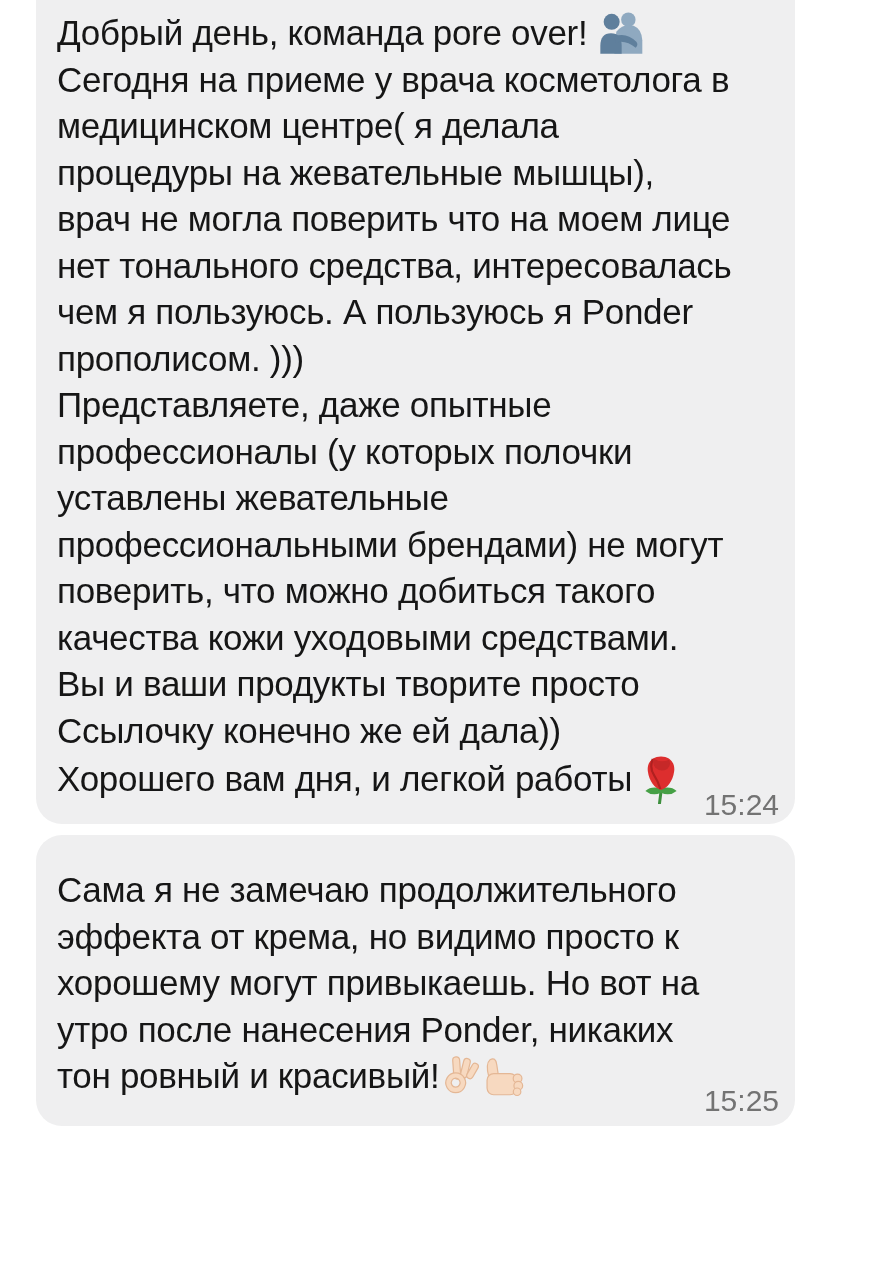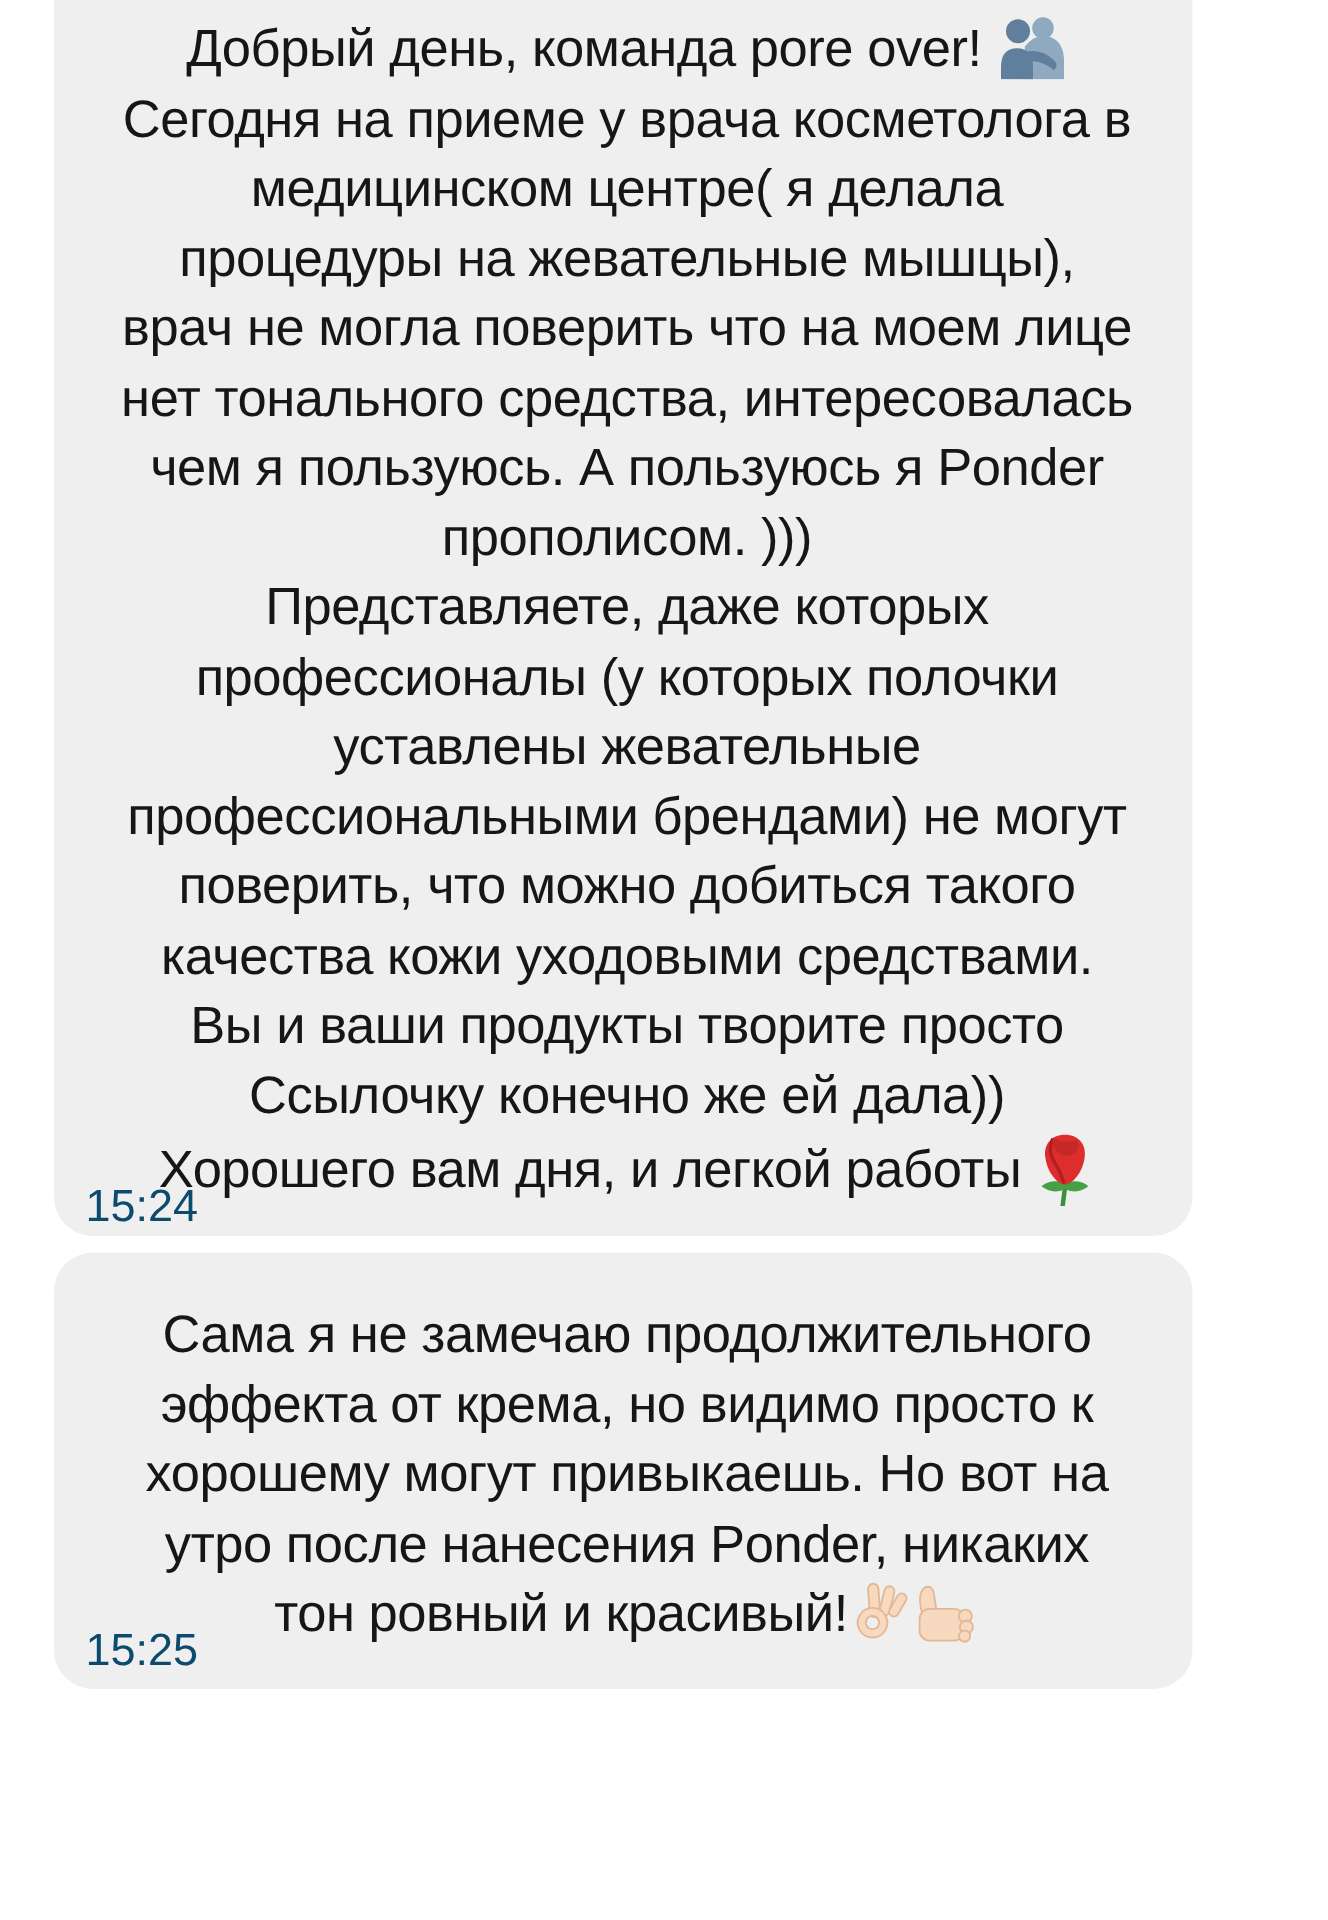--- a/index.html
+++ b/index.html
@@ -43,7 +43,6 @@
   }
   .line {
     white-space: nowrap;
-    text-align: center;
   }
   .emoji {
     display: inline-block;

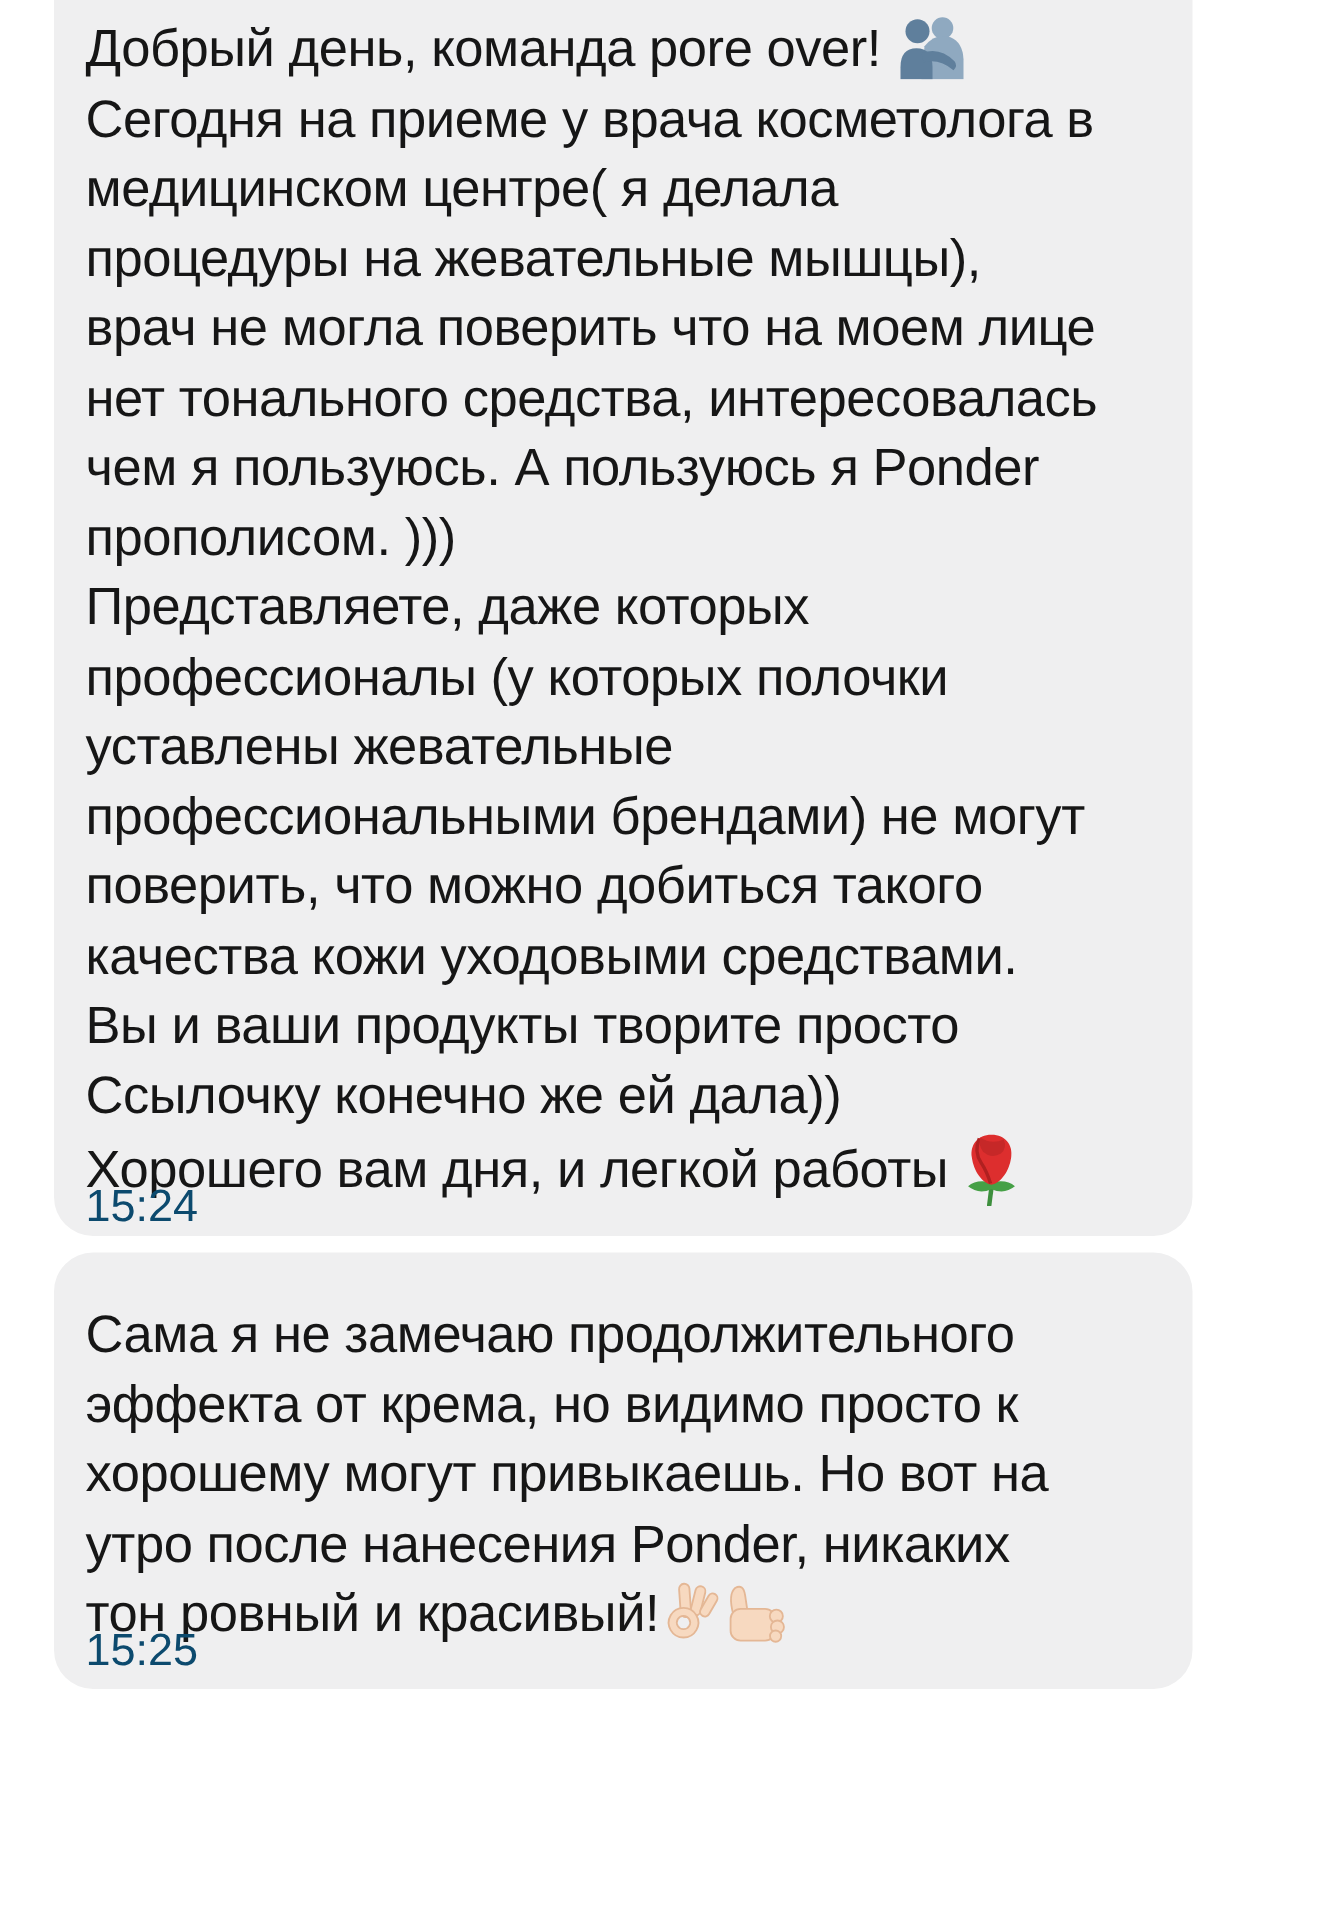--- a/index.html
+++ b/index.html
@@ -83,7 +83,7 @@
         <div class="line">нет тонального средства, интересовалась</div>
         <div class="line">чем я пользуюсь. А пользуюсь я Ponder</div>
         <div class="line">прополисом. )))</div>
-        <div class="line">Представляете, даже которых</div>
+        <div class="line">Представляете, даже опытные</div>
         <div class="line">профессионалы (у которых полочки</div>
         <div class="line">уставлены жевательные</div>
         <div class="line">профессиональными брендами) не могут</div>

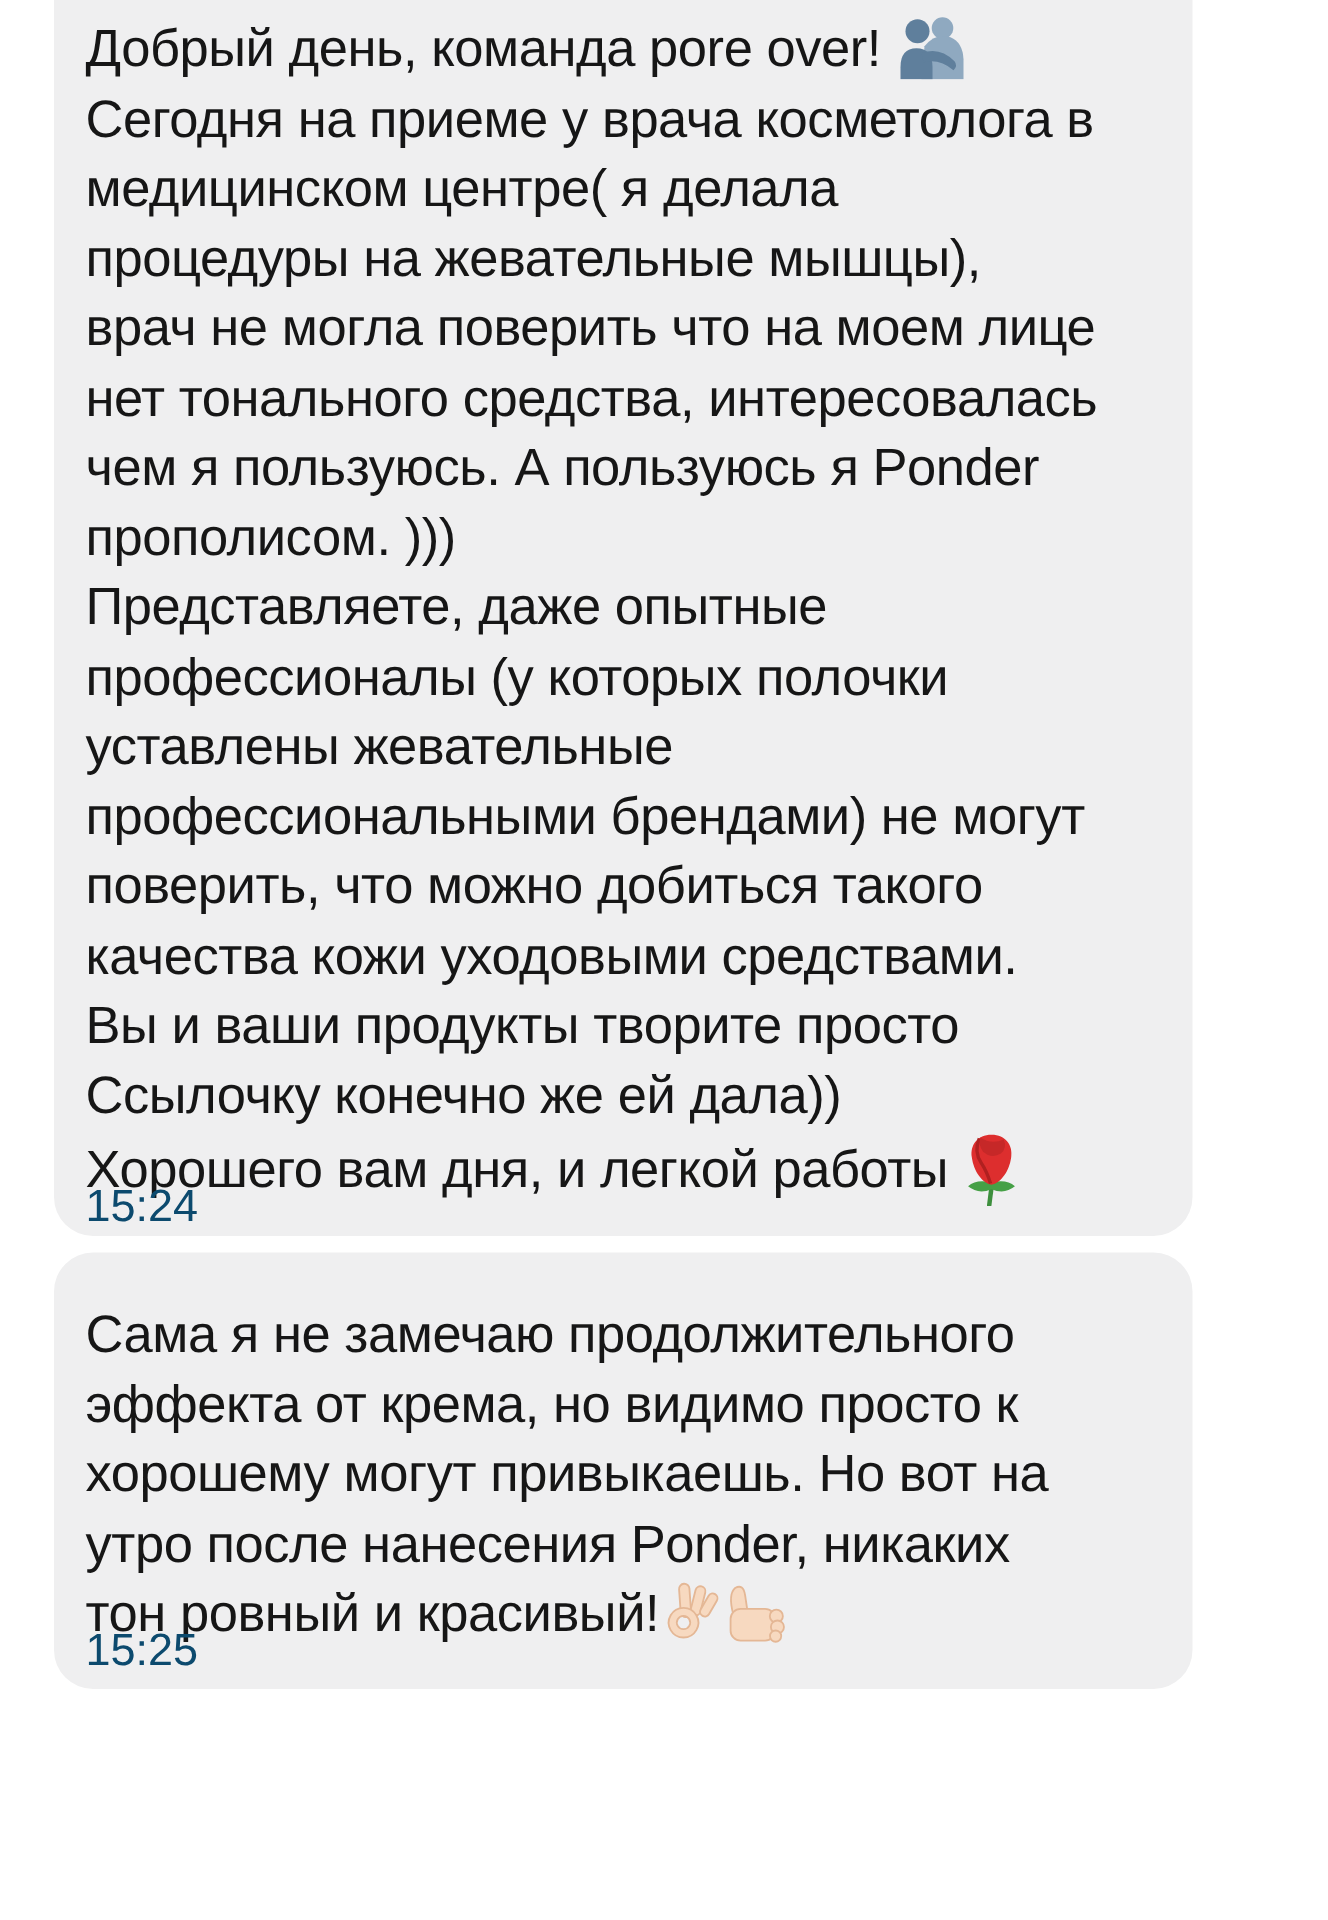--- a/index.html
+++ b/index.html
@@ -59,7 +59,8 @@
     line-height: 30px;
     font-size: 30px;
     letter-spacing: 0;
-    color: #0c4a6e;
+    color: #737373;
+    text-align: right;
   }
 </style>
 </head>

